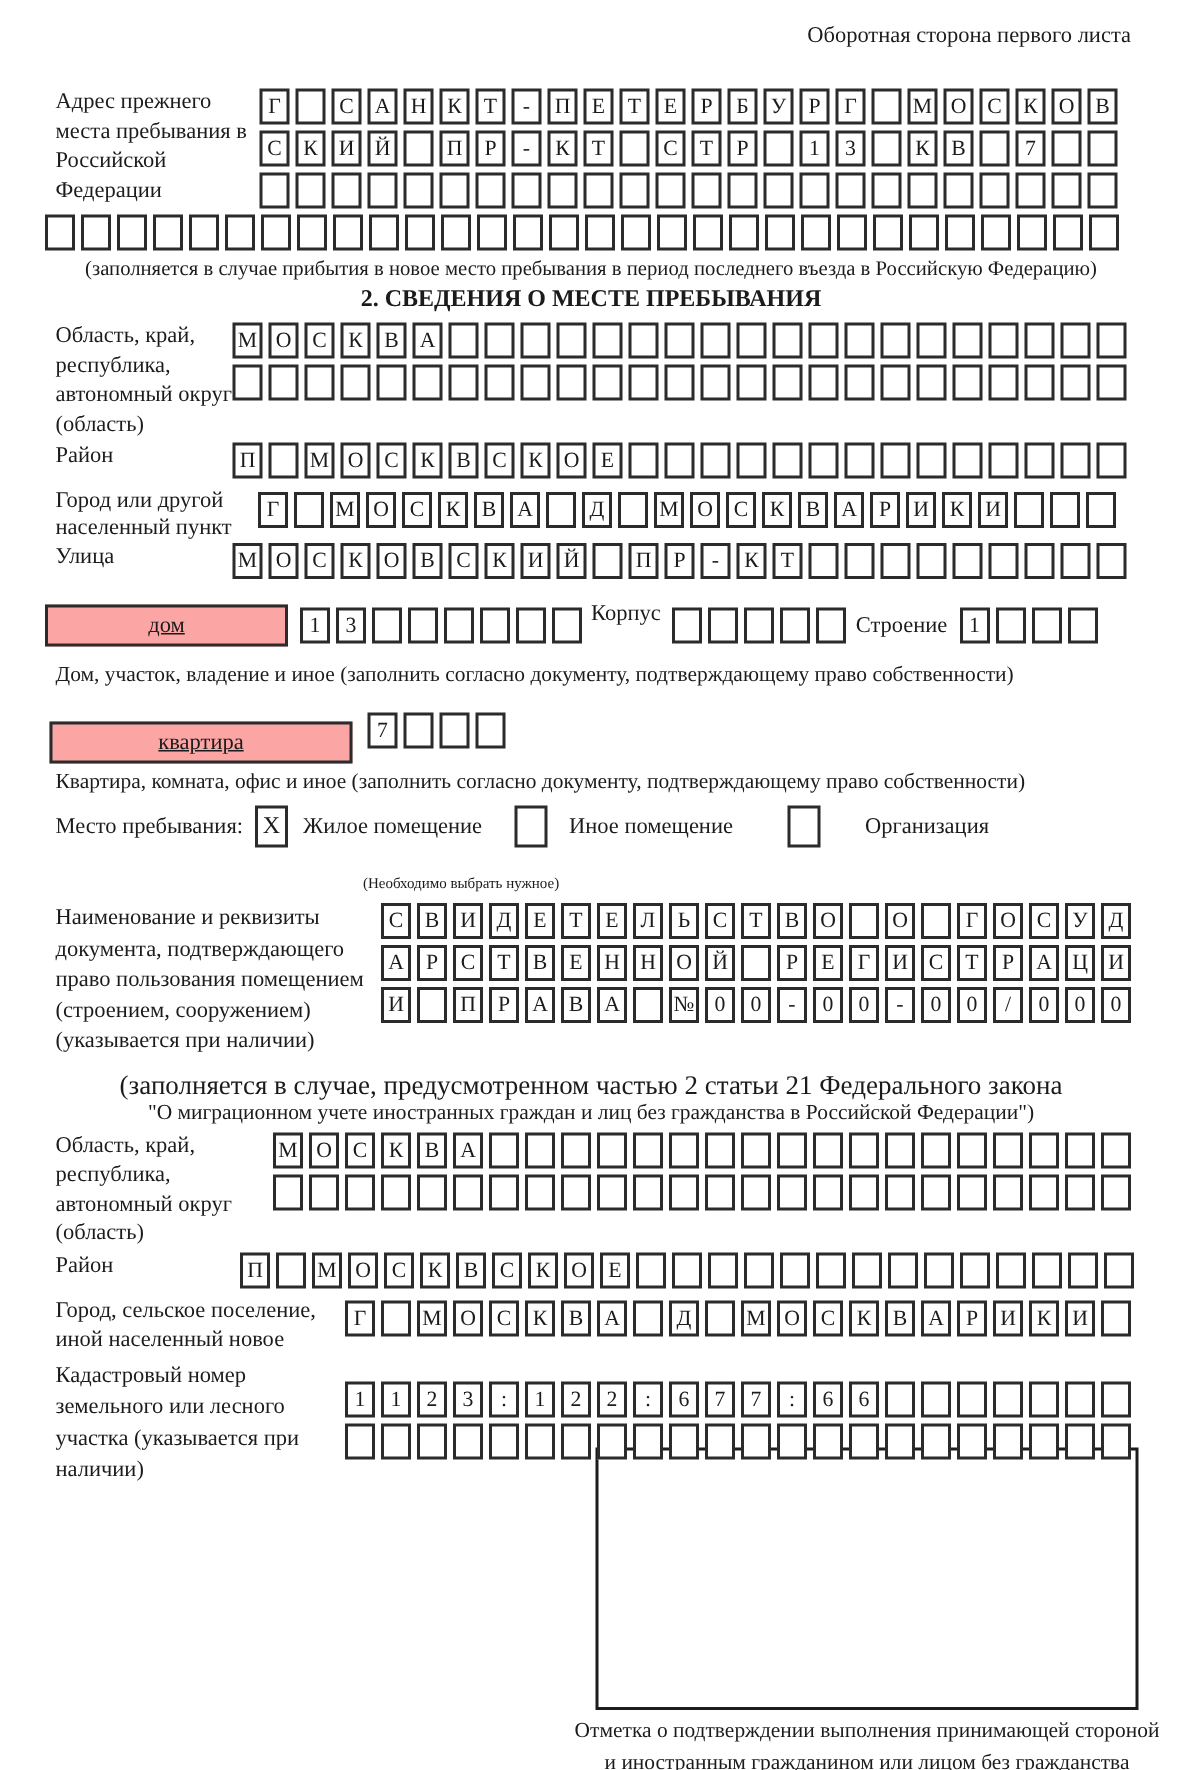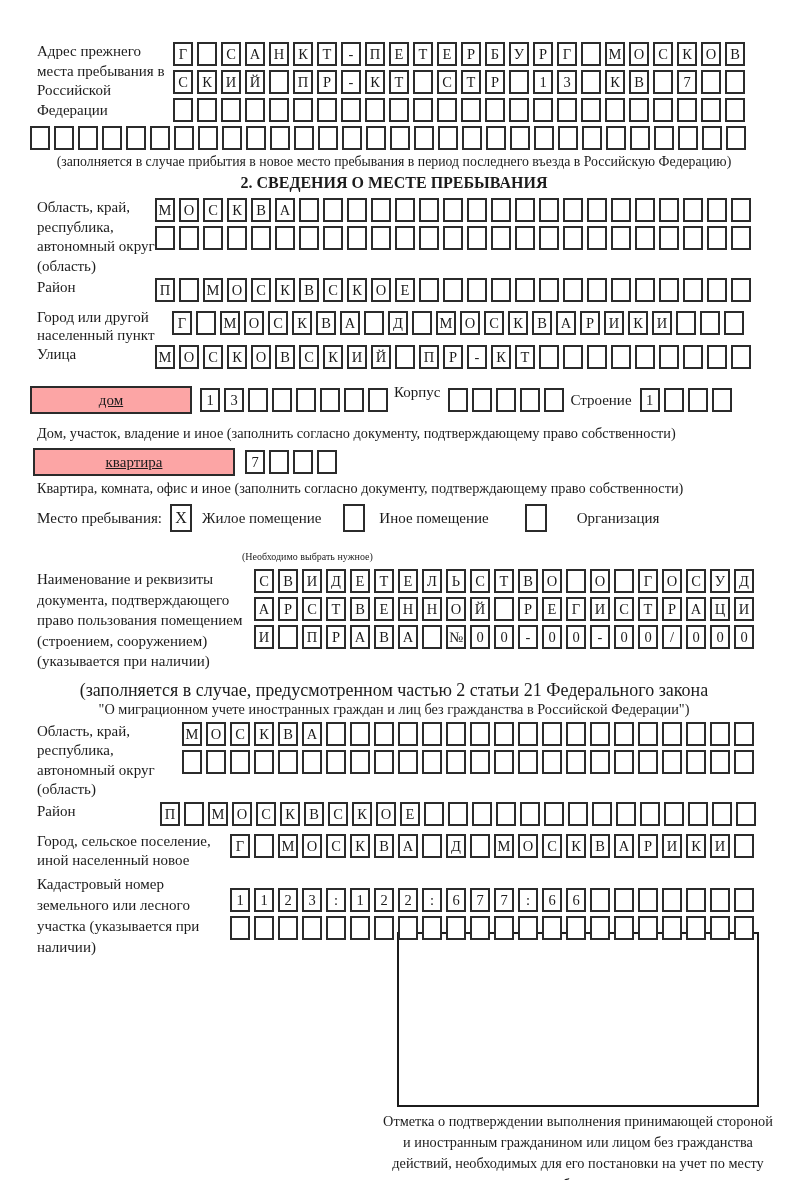--- a/index.html
+++ b/index.html
@@ -54,6 +54,7 @@
 
 <div class="page">
 
+  <div class="hdr">Оборотная сторона первого листа</div>
 
   <div class="fieldblock" style="margin-top:26px;">
     <div class="flabel" style="width:143px;">Адрес прежнего места пребывания в Российской Федерации</div>

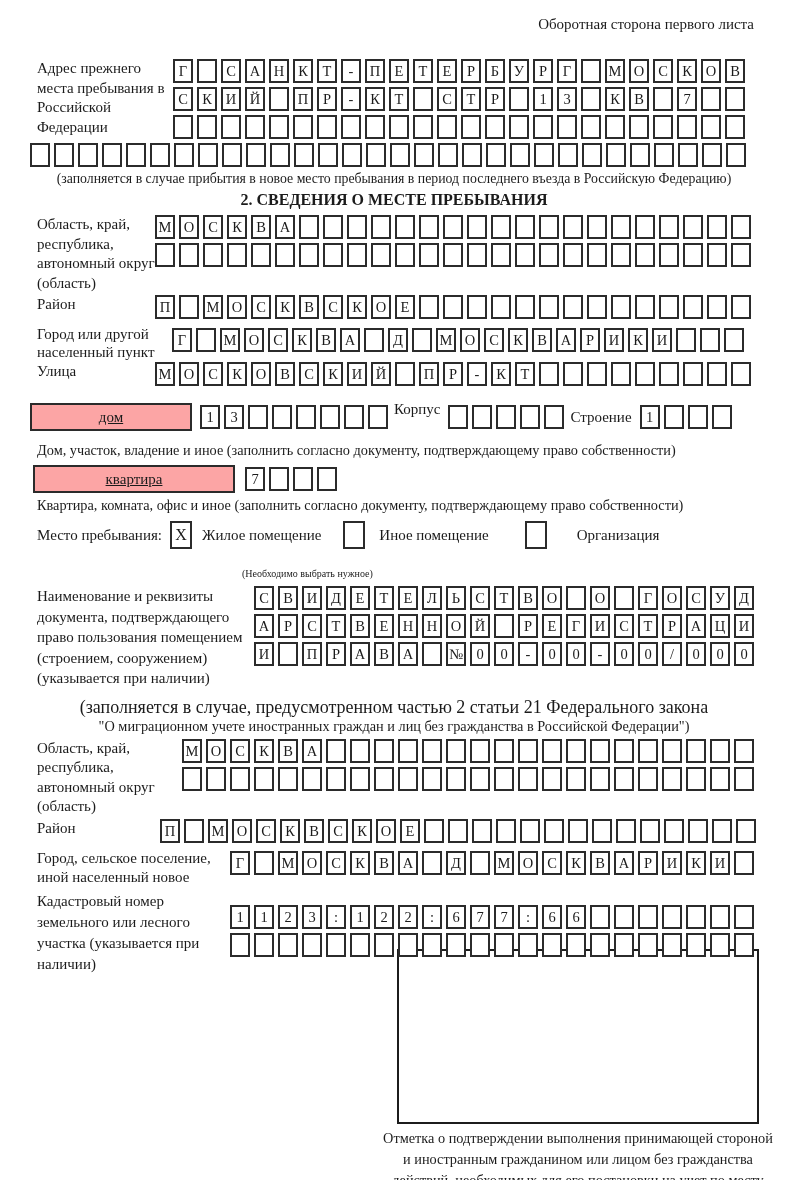--- a/index.html
+++ b/index.html
@@ -358,7 +358,7 @@
   <div class="note-left" style="margin-top:3px;">Дом, участок, владение и иное (заполнить согласно документу, подтверждающему право собственности)</div>
 
   <div class="mesto-row" style="margin-top:6px;">
-    <div class="widebox" style="width:202px;margin-left:3px;margin-right:10px;">квартира</div>
+    <div class="widebox" style="width:202px;margin-left:3px;margin-right:10px;margin-top:16px;">квартира</div>
     <div class="boxrow" style="margin-bottom:0;">
         <span class="cbox">7</span>
         <span class="cbox"></span>

